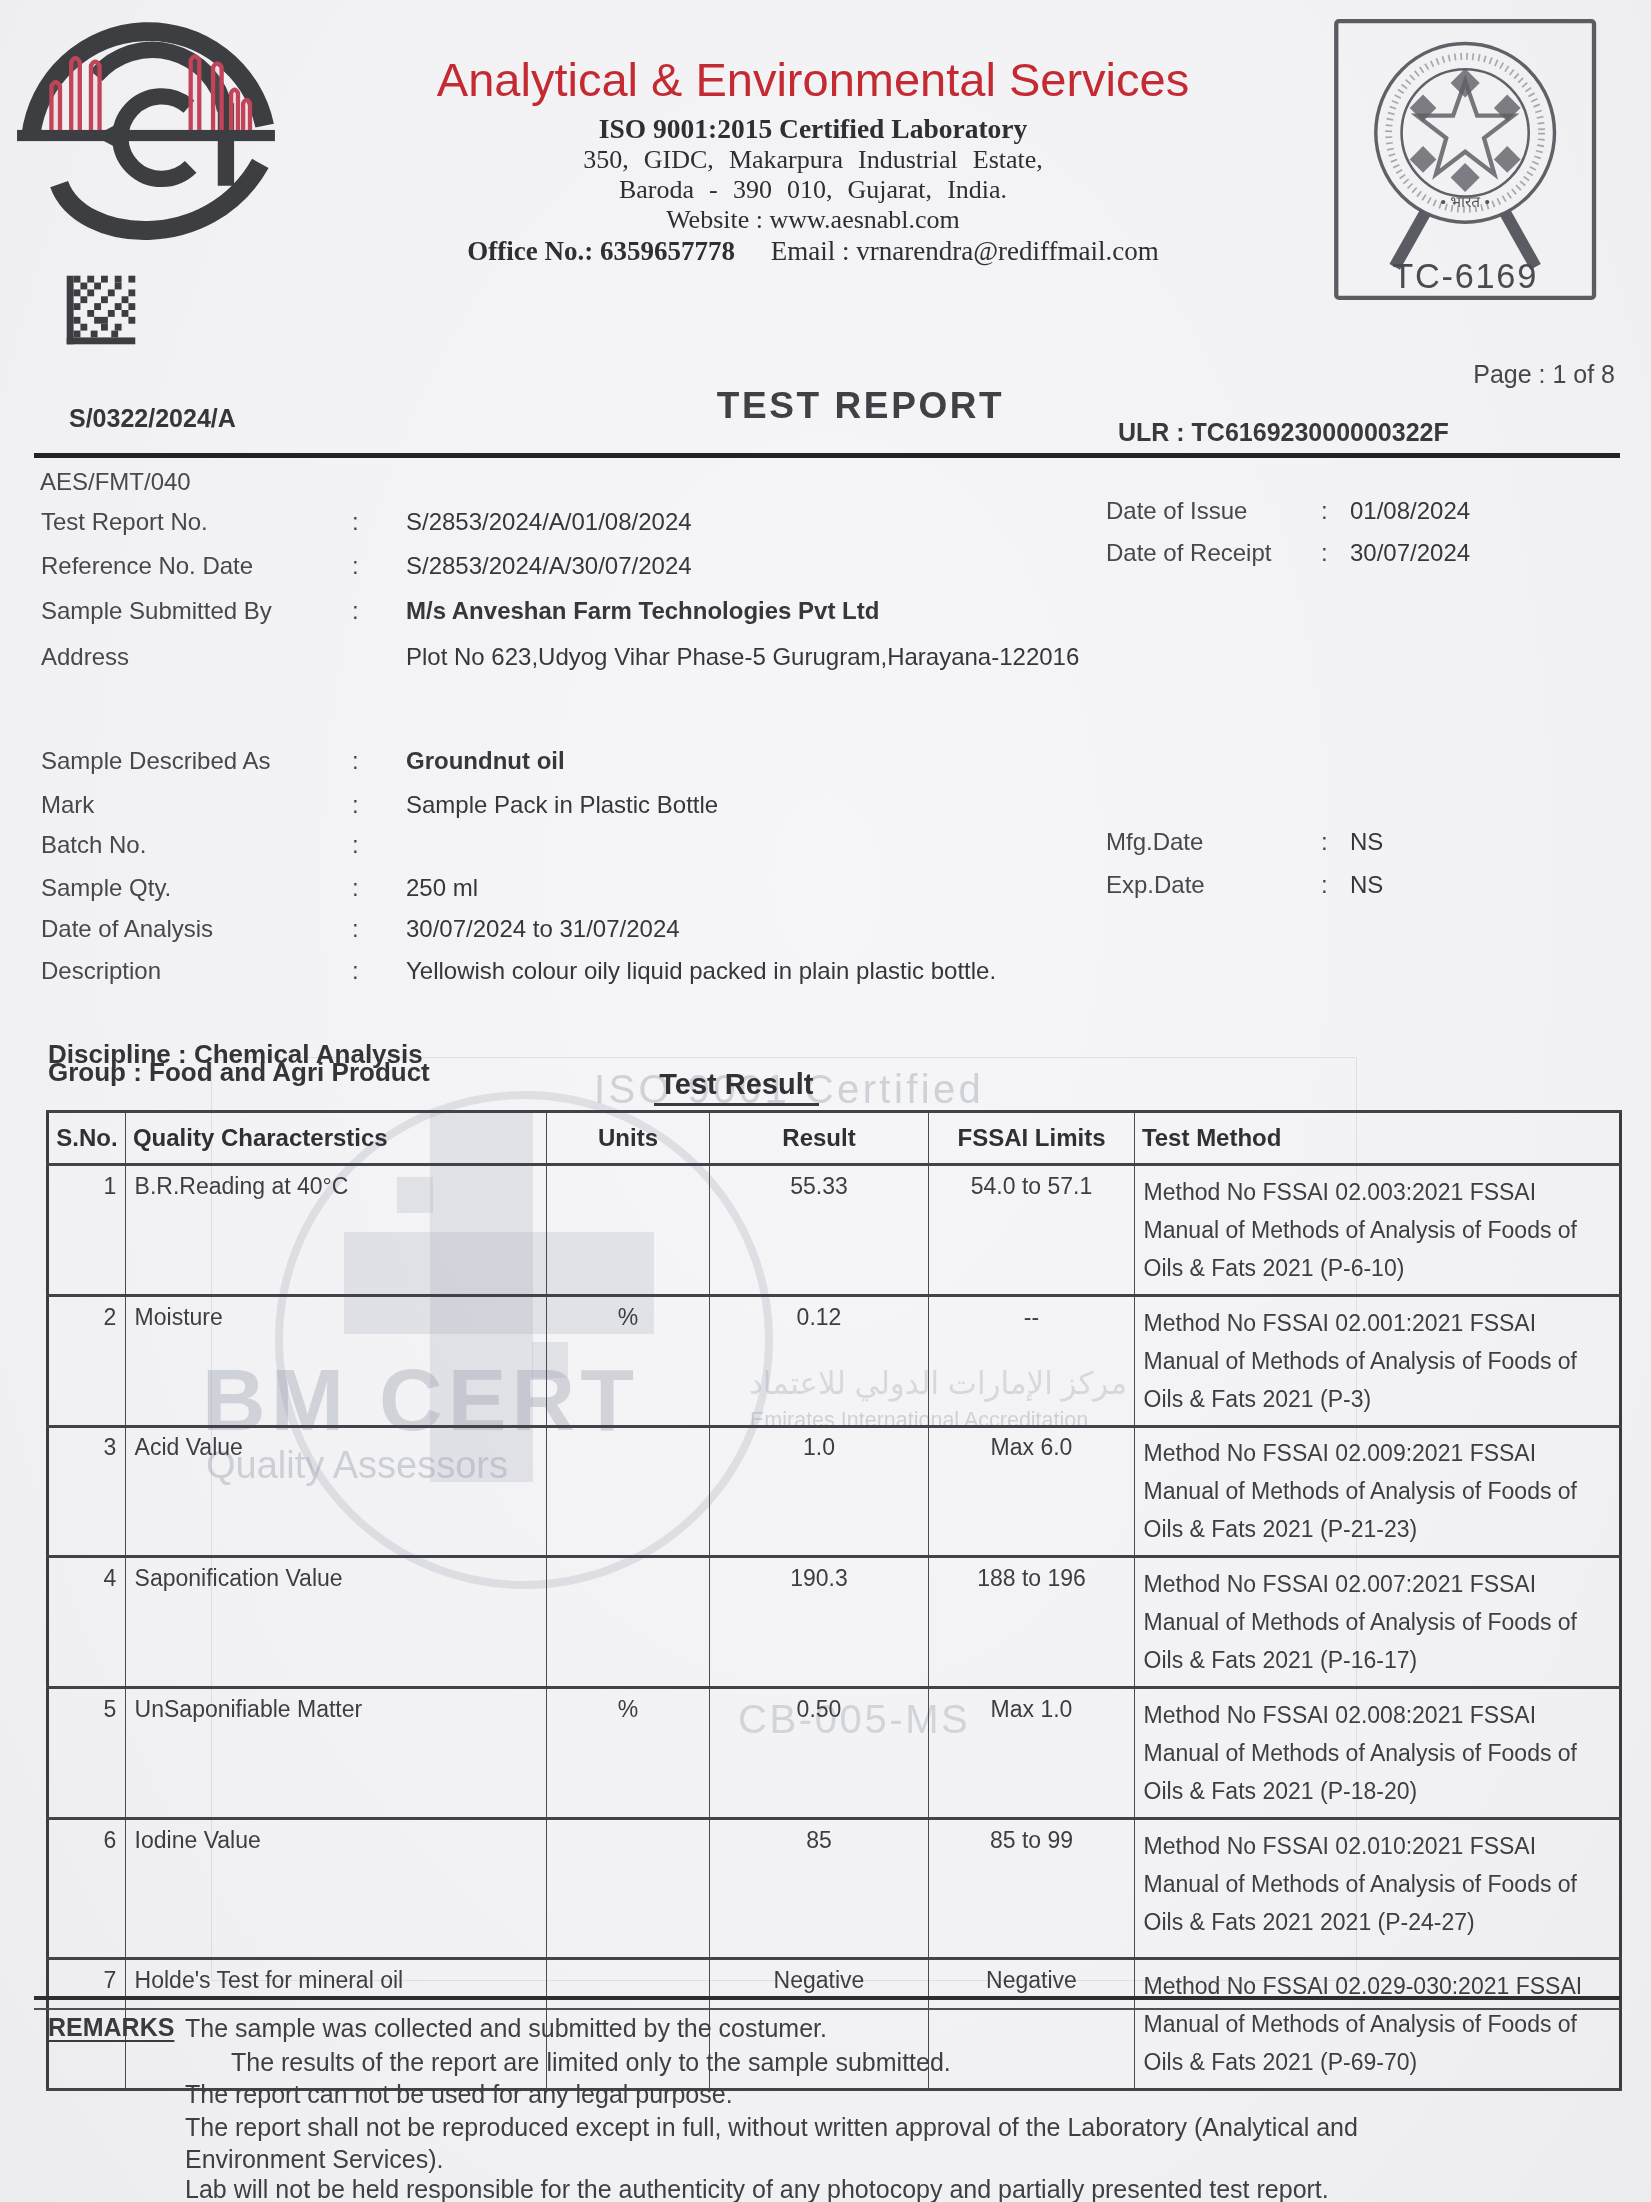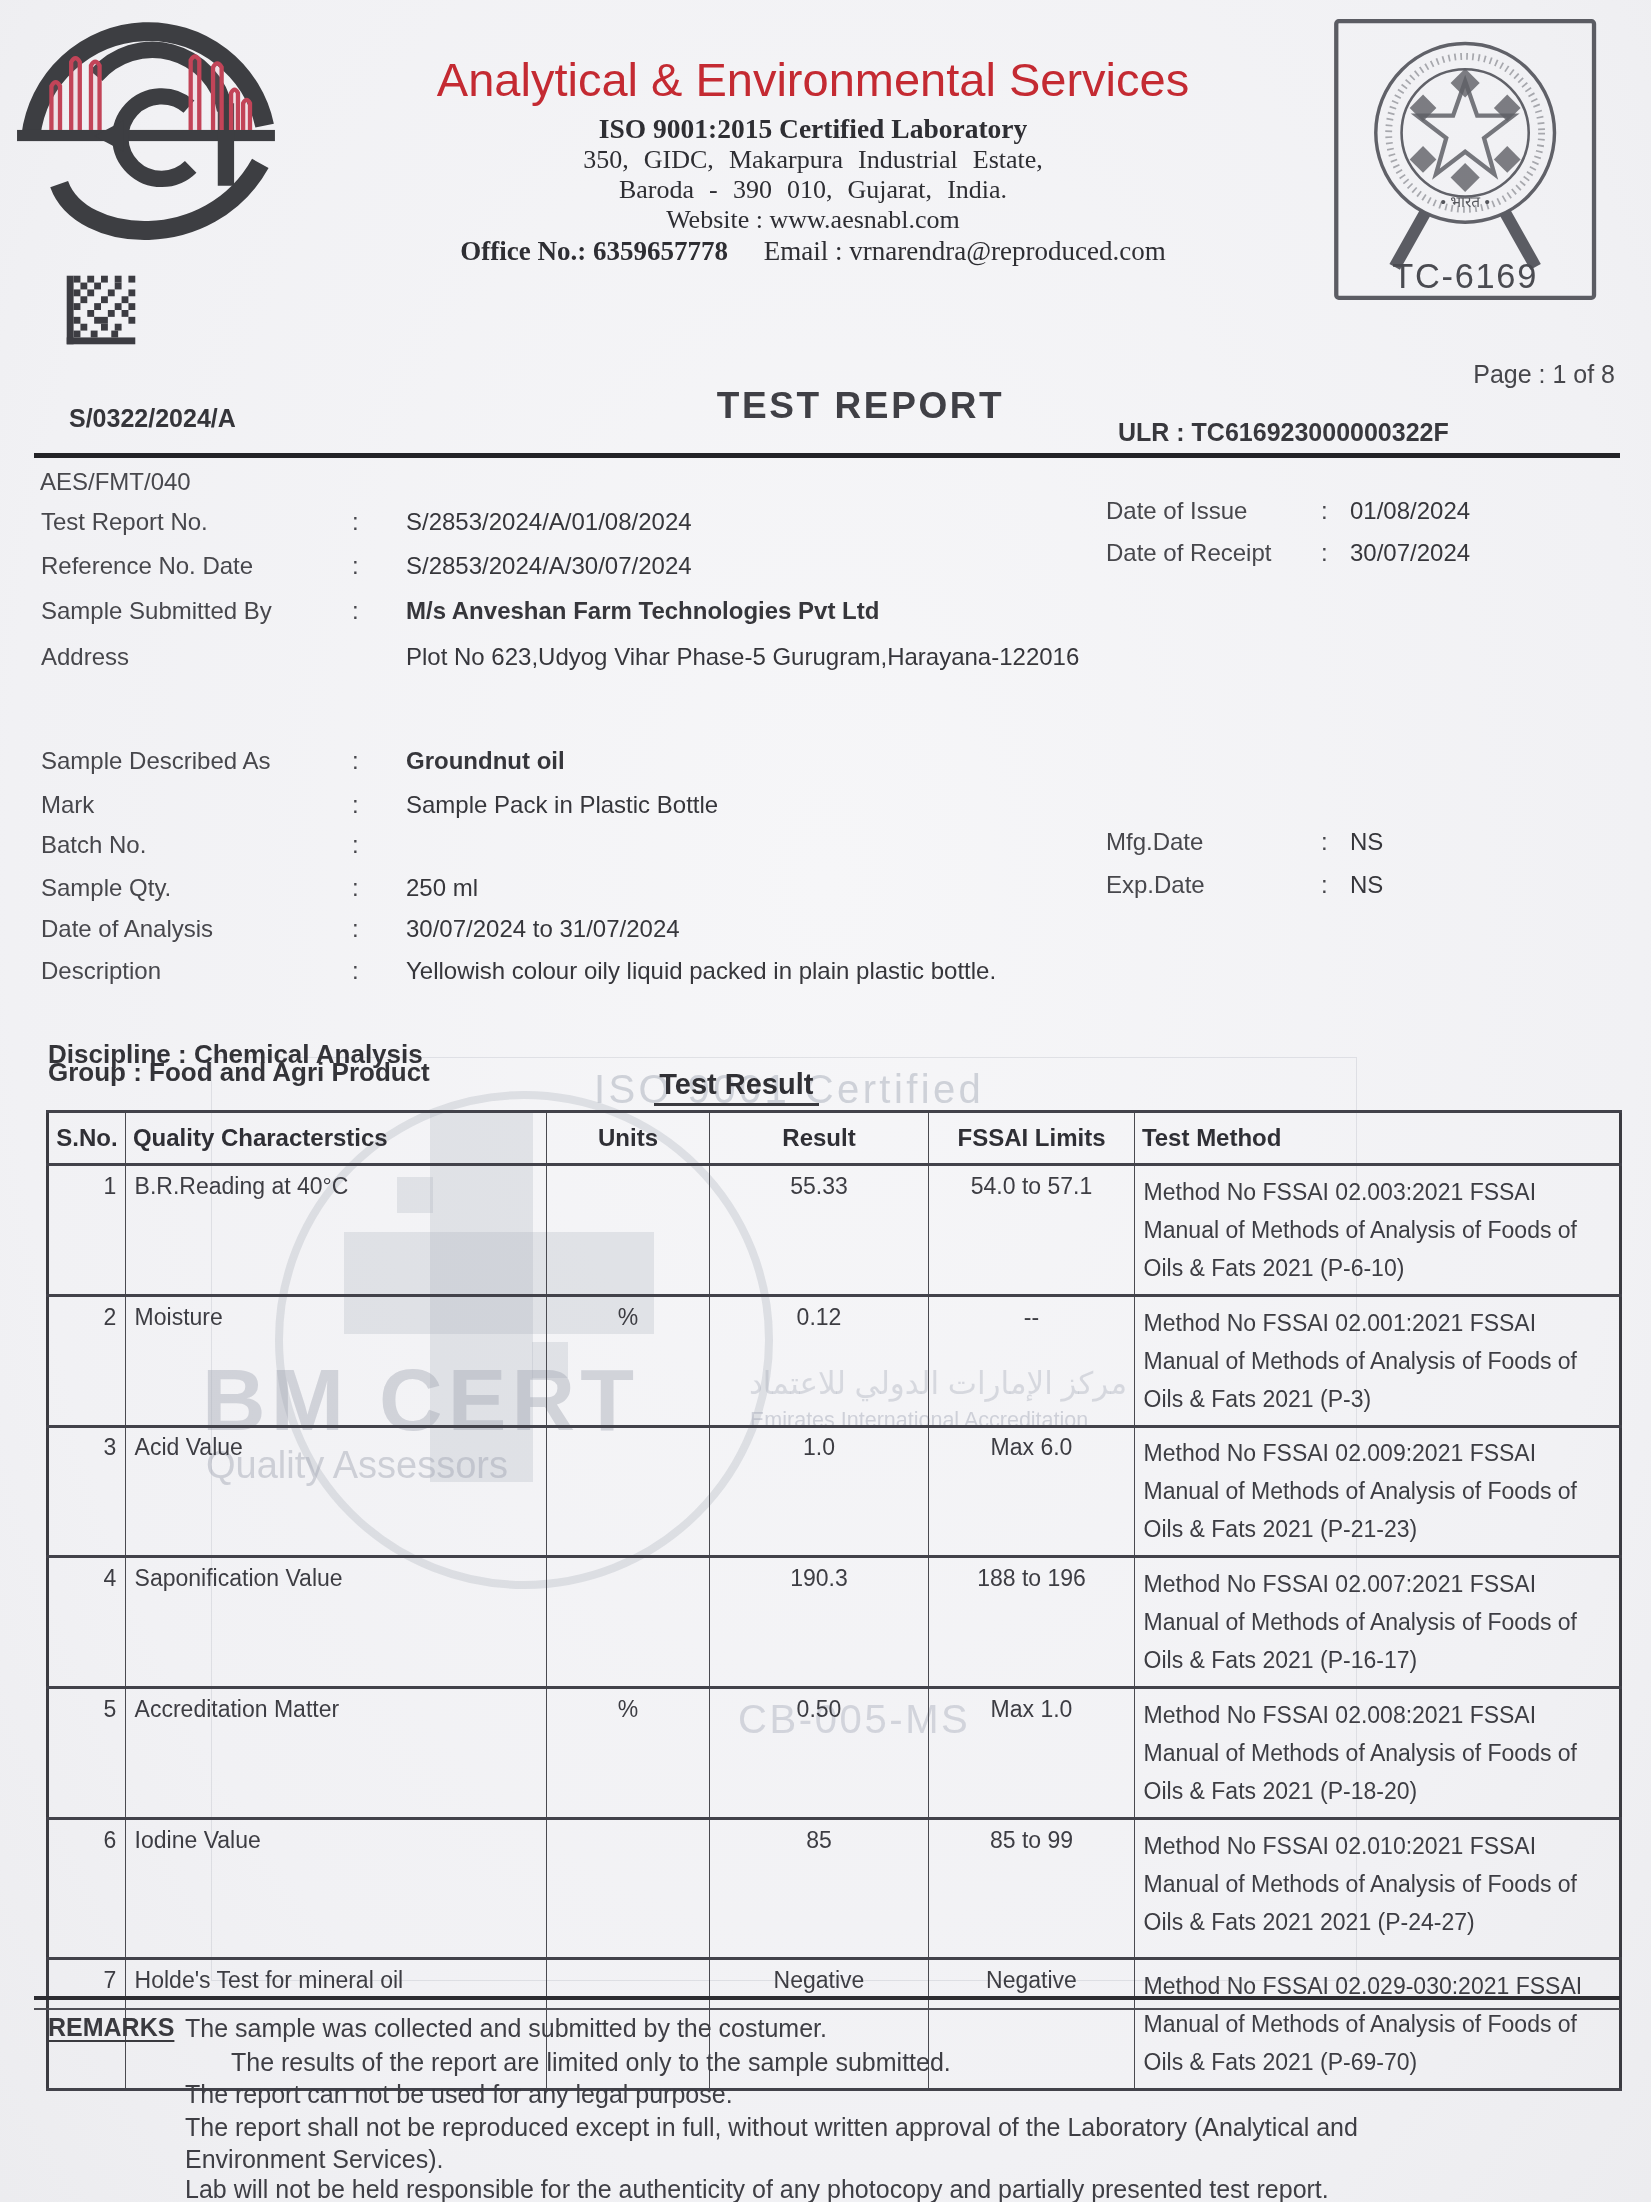--- a/index.html
+++ b/index.html
@@ -178,7 +178,7 @@
     <div class="serif webline">Website : www.aesnabl.com</div>
     <div class="serif contact">
       <span class="office">Office No.: 6359657778</span>
-      <span class="mail">Email : vrnarendra@reproduced.com</span>
+      <span class="mail">Email : vrnarendra@rediffmail.com</span>
     </div>
   </div>
 

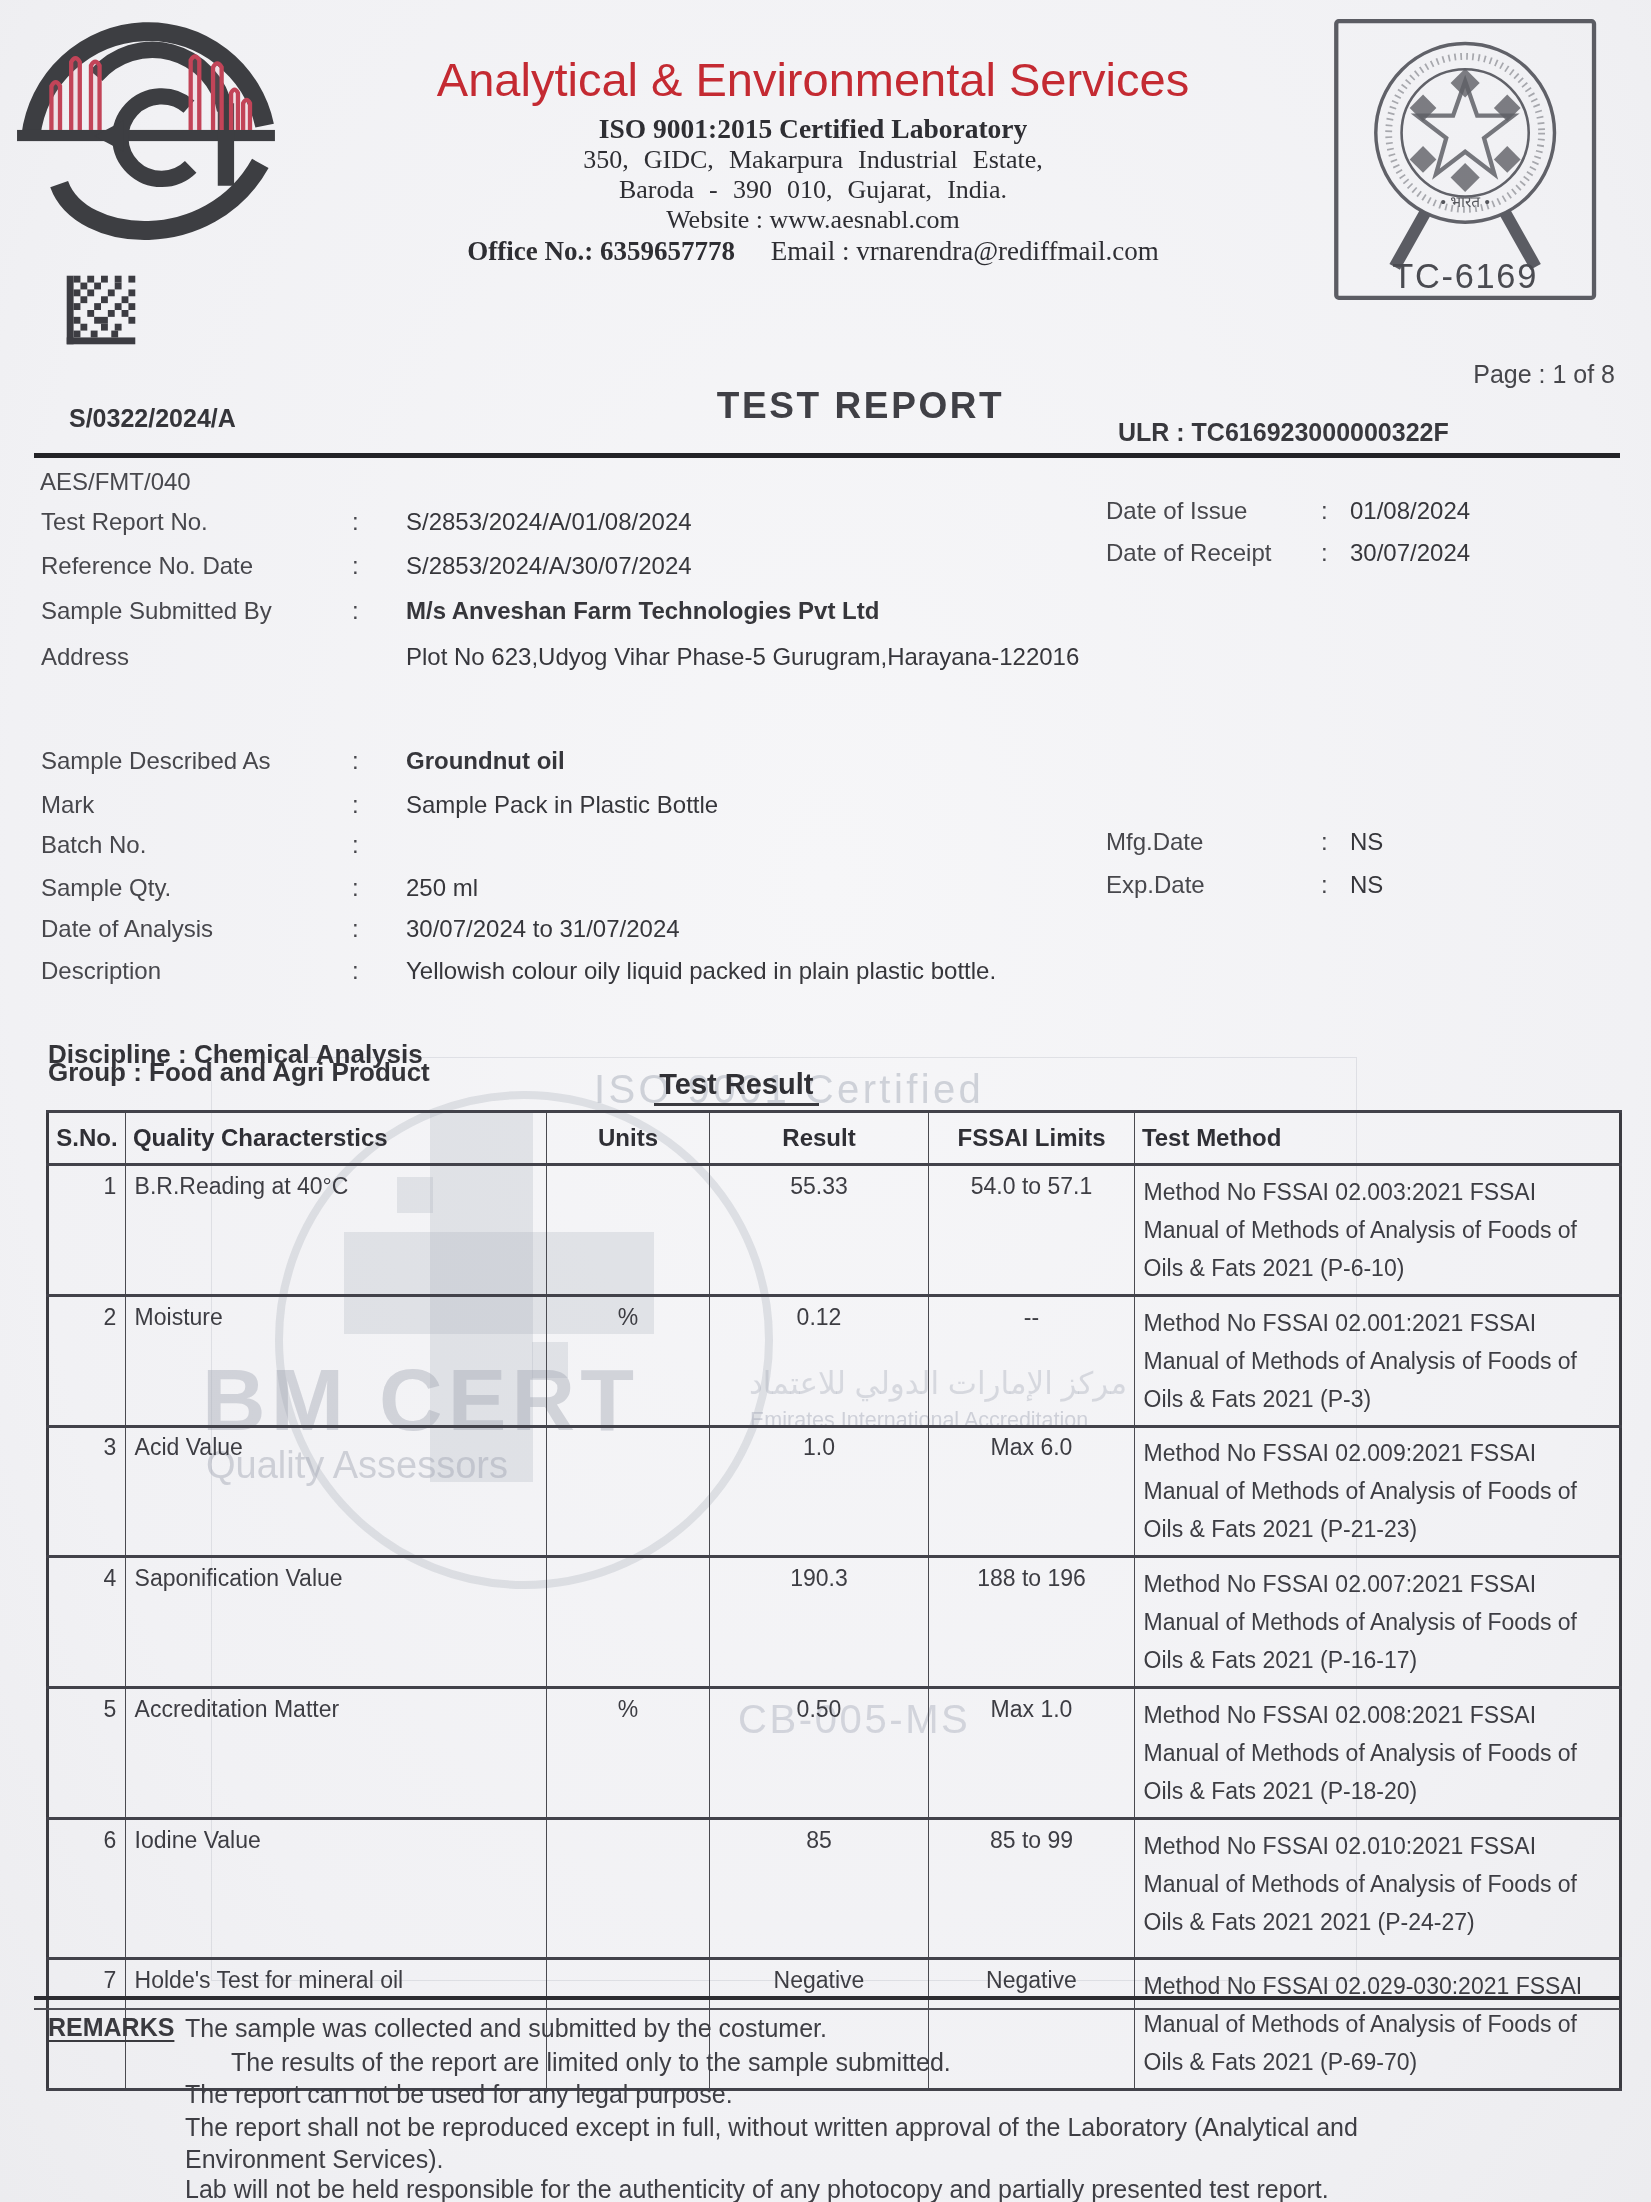--- a/index.html
+++ b/index.html
@@ -318,7 +318,7 @@
     </tr>
     <tr style="height:107px;">
       <td class="sno">5</td>
-      <td class="lft">Accreditation Matter</td>
+      <td class="lft">UnSaponifiable Matter</td>
       <td class="ctr">%</td>
       <td class="ctr">0.50</td>
       <td class="ctr">Max 1.0</td>

